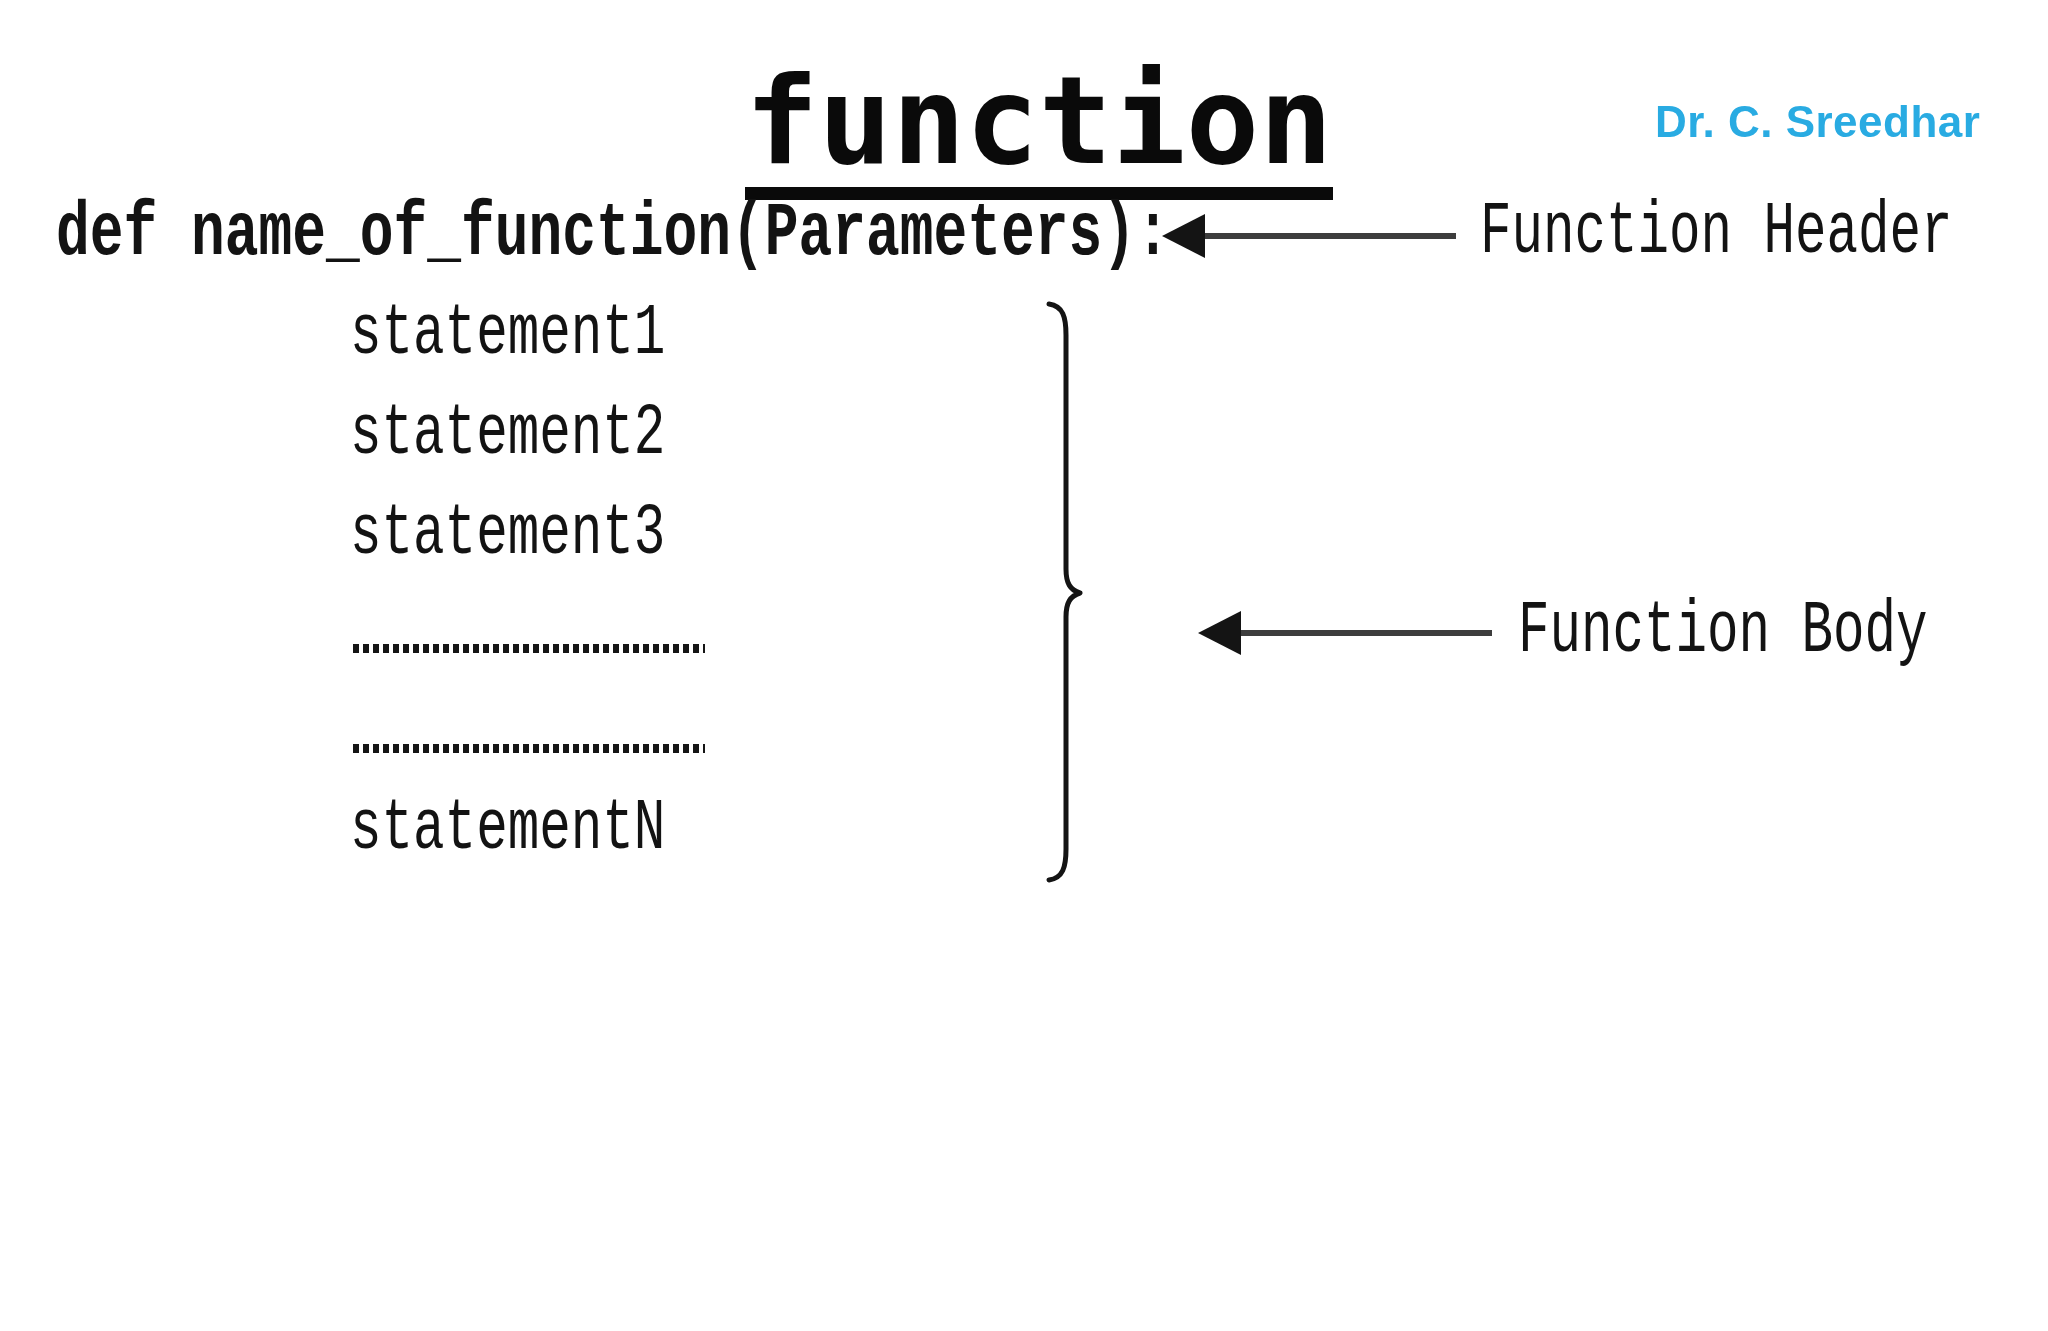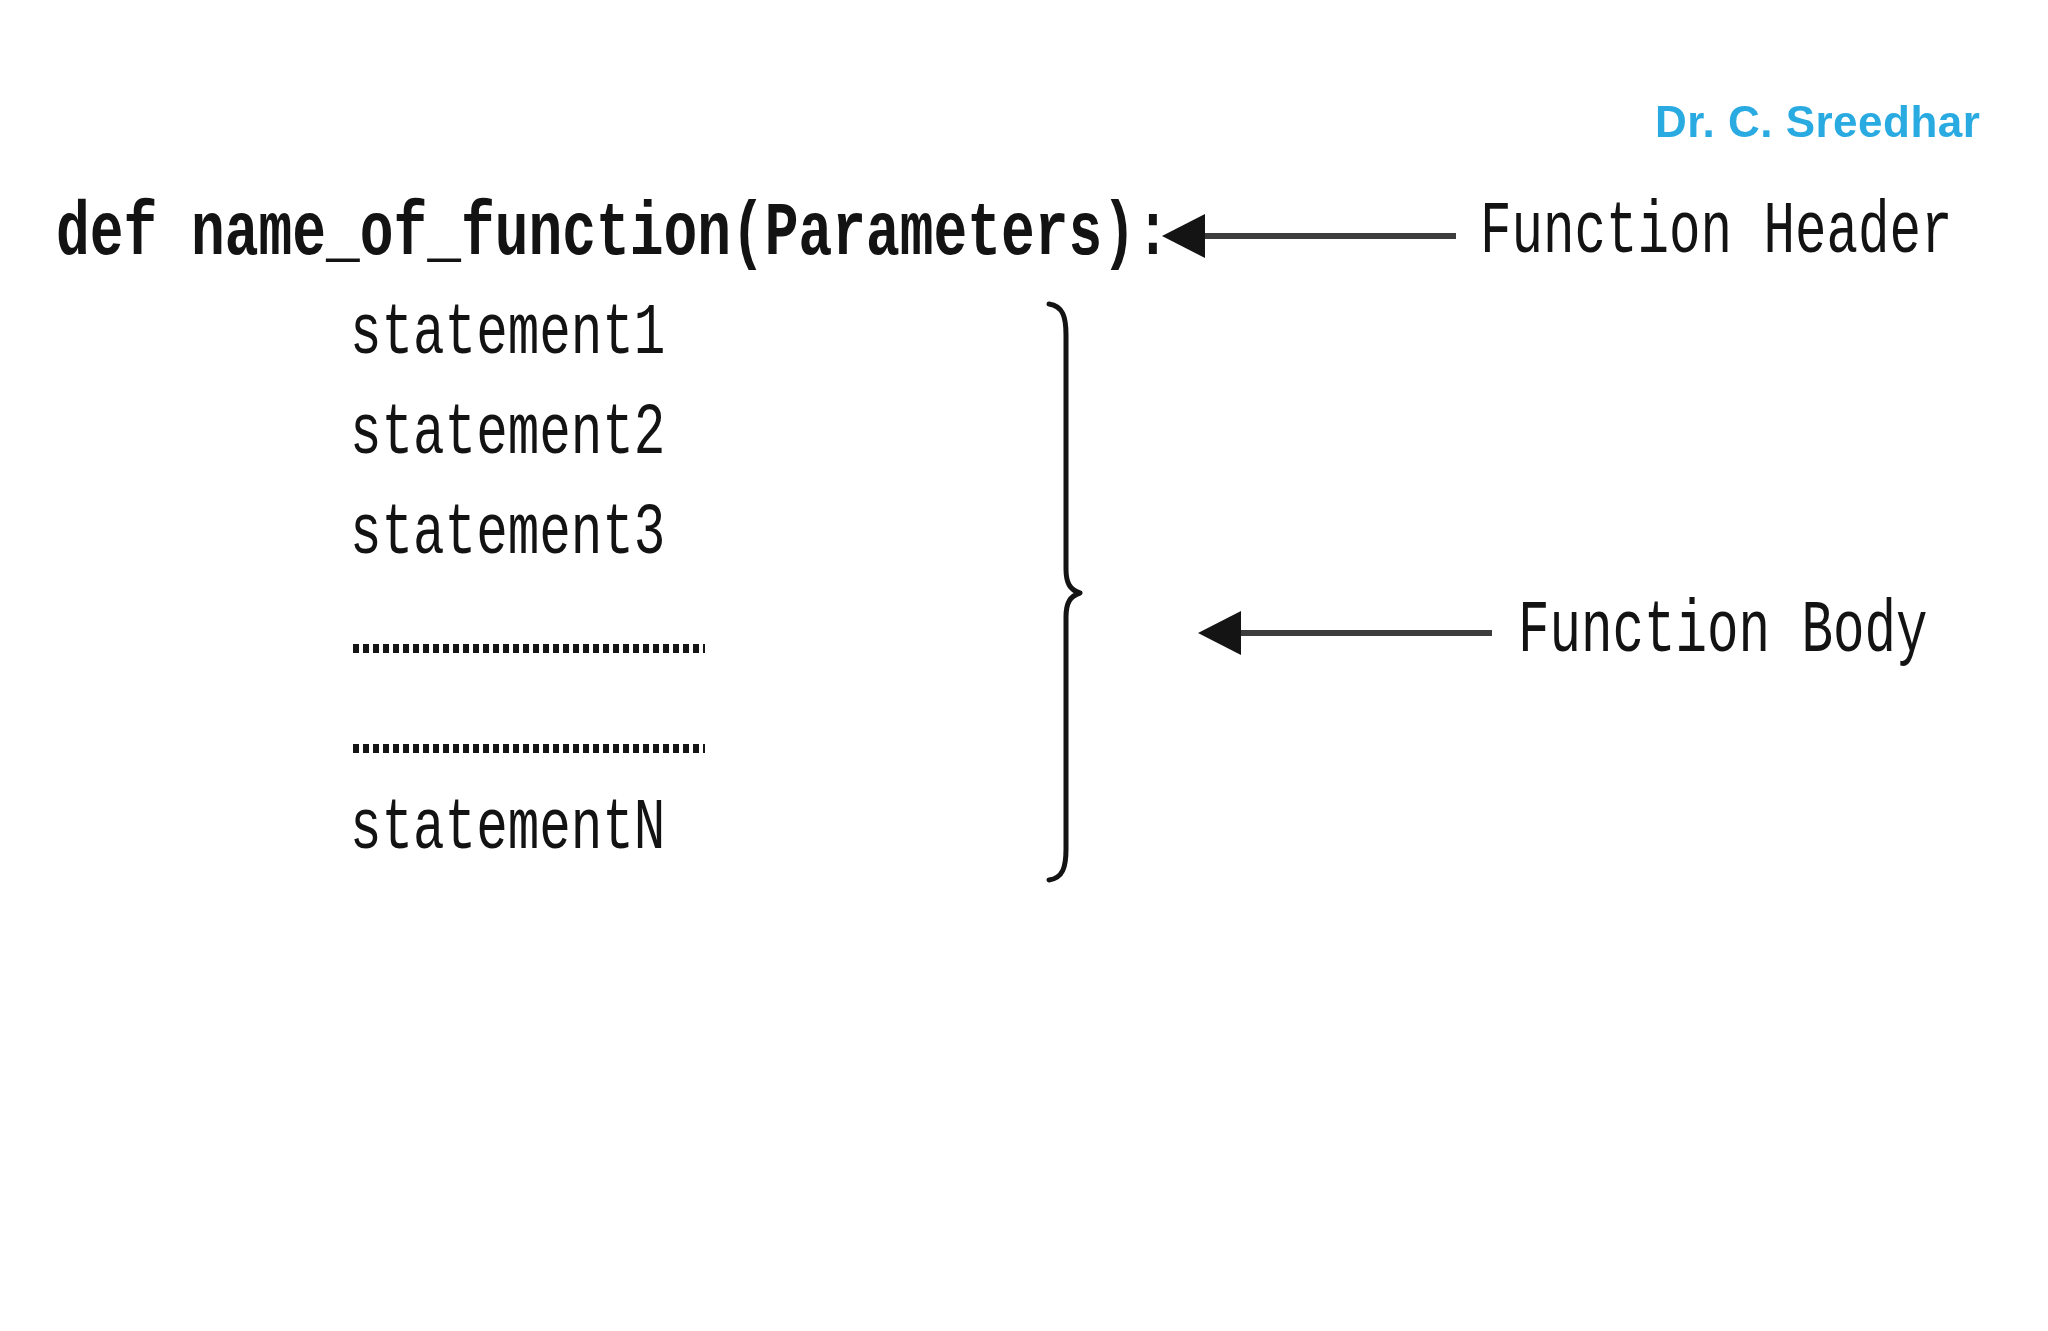--- a/index.html
+++ b/index.html
@@ -88,6 +88,7 @@
 
 <div id="canvas">
 
+  <div id="title" class="abs">function</div>
 
   <div id="author" class="abs" style="color:#29abe2;text-align:right;">Dr. C. Sreedhar</div>
 

